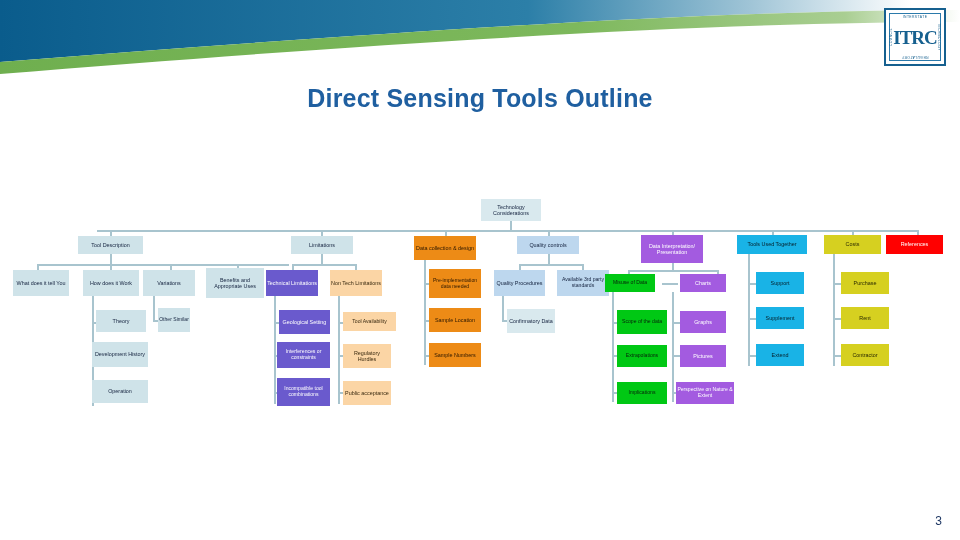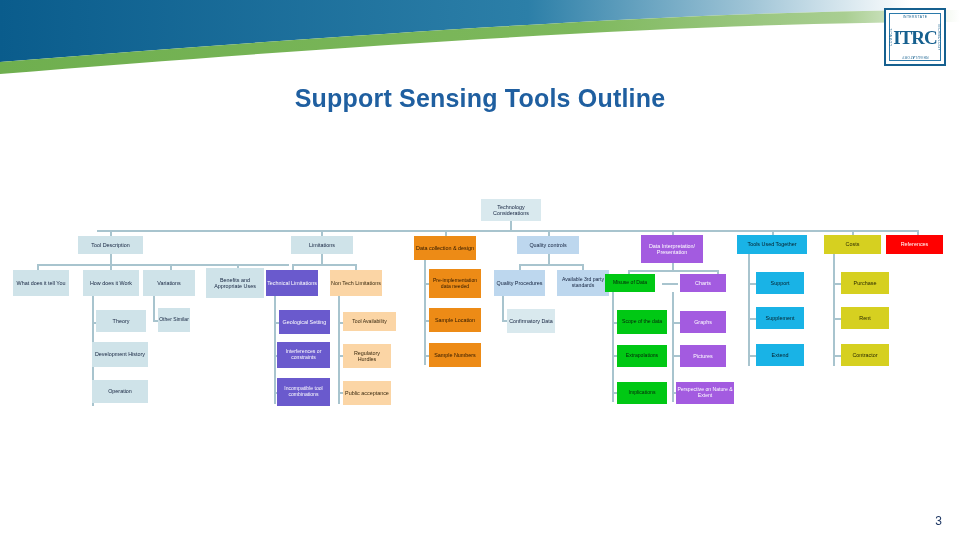--- a/index.html
+++ b/index.html
@@ -89,7 +89,7 @@
   <div class="itrc">ITRC</div>
 </div>
 
-<div id="page-title">Support Sensing Tools Outline</div>
+<div id="page-title">Direct Sensing Tools Outline</div>
 
 <div id="diagram">
 

